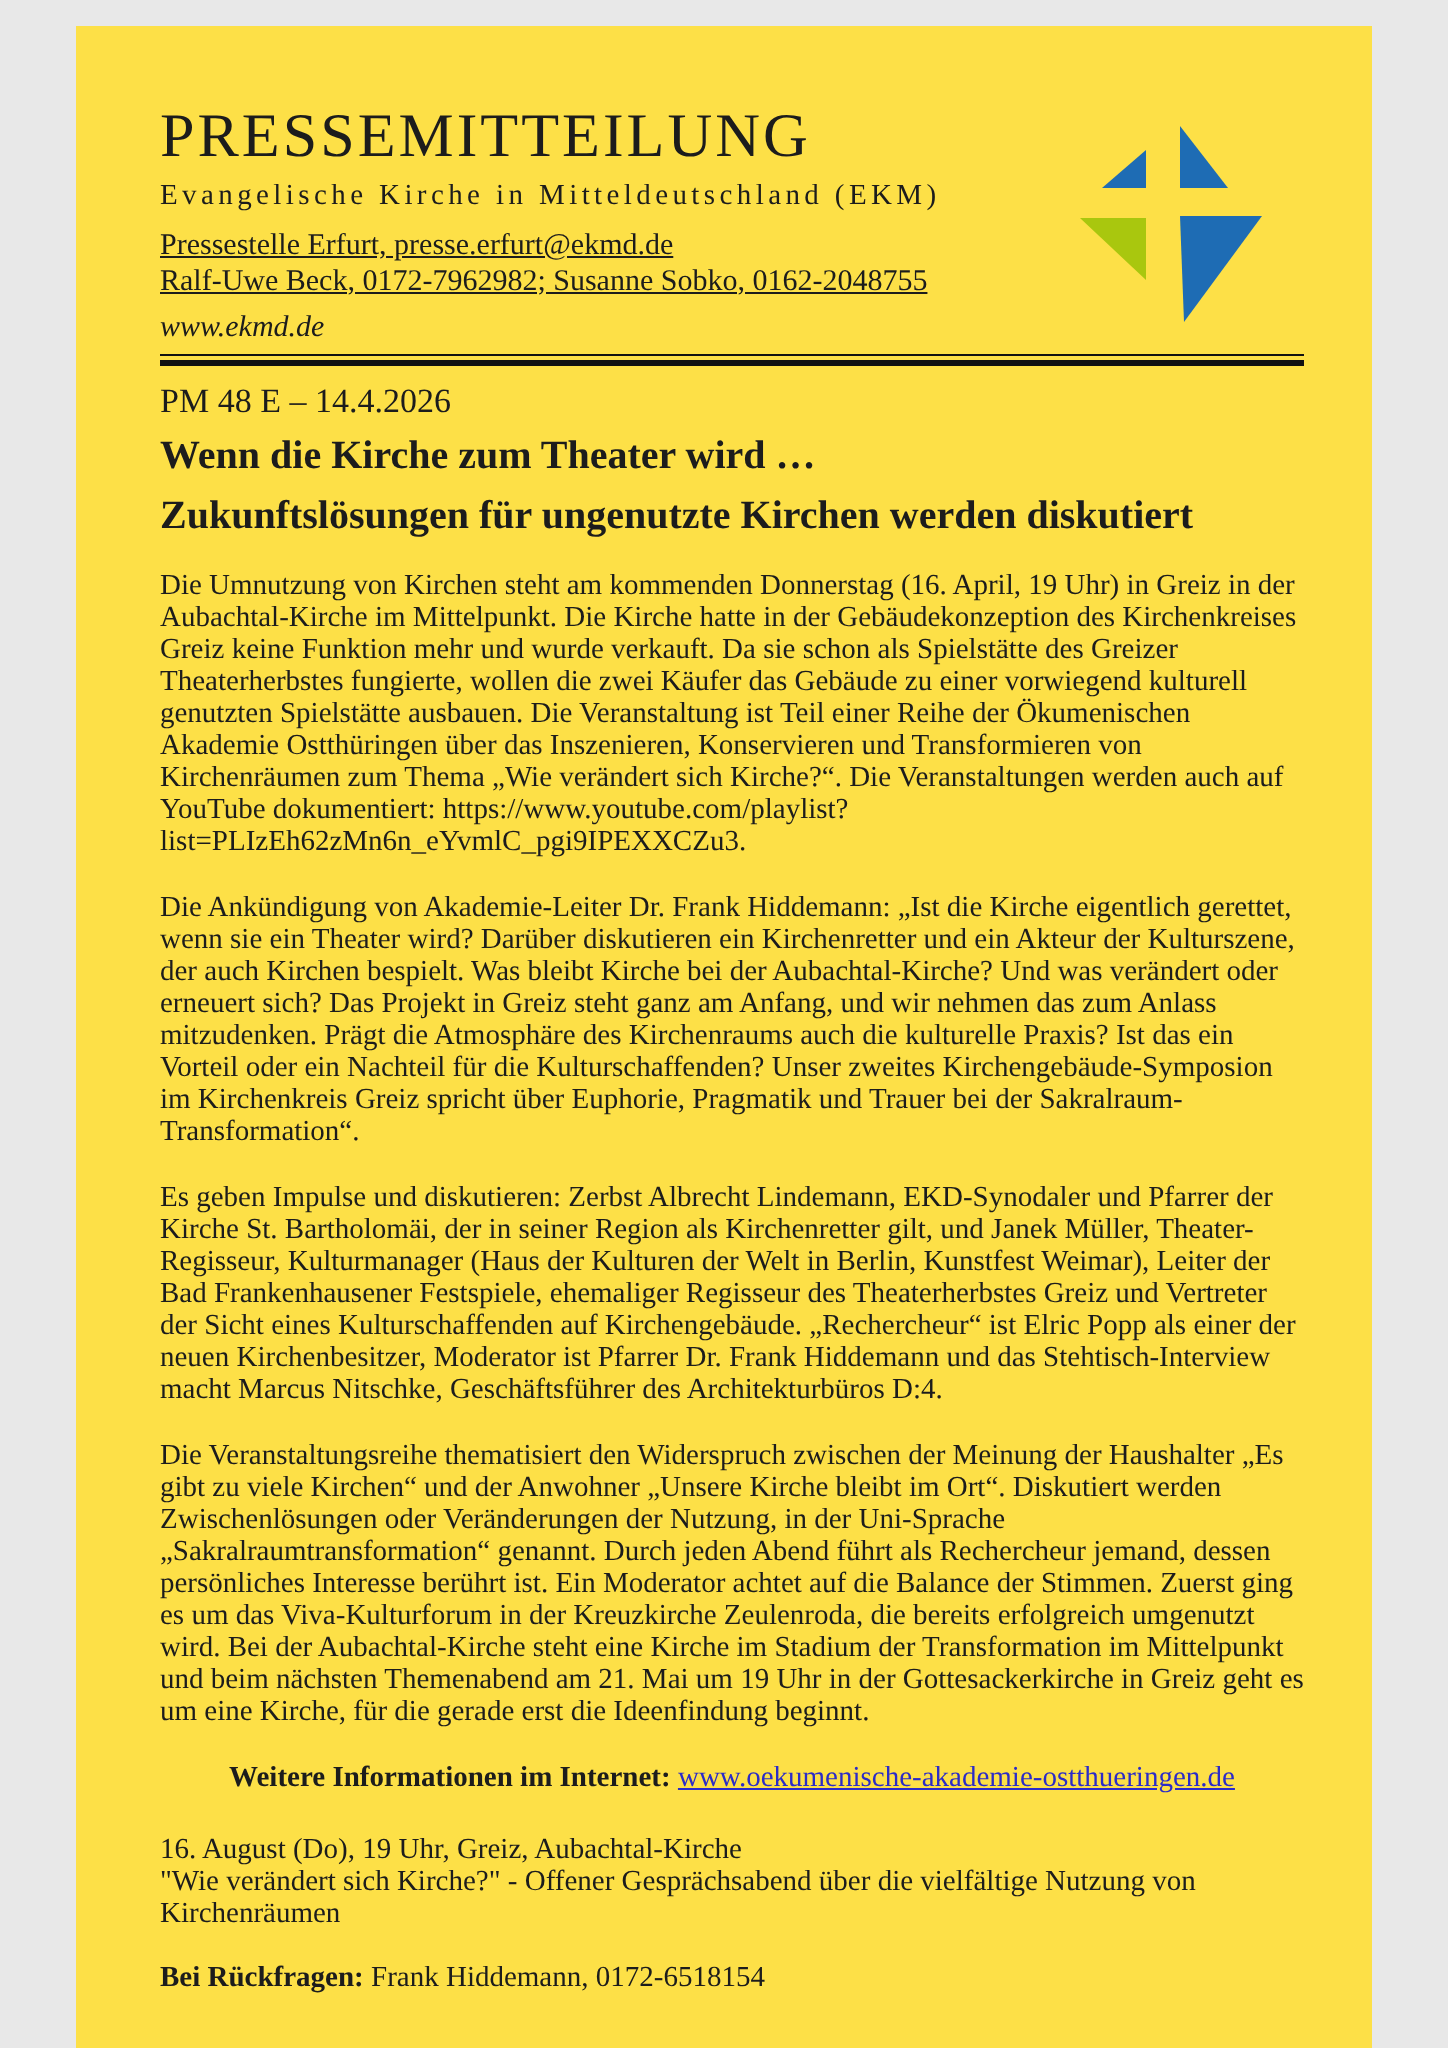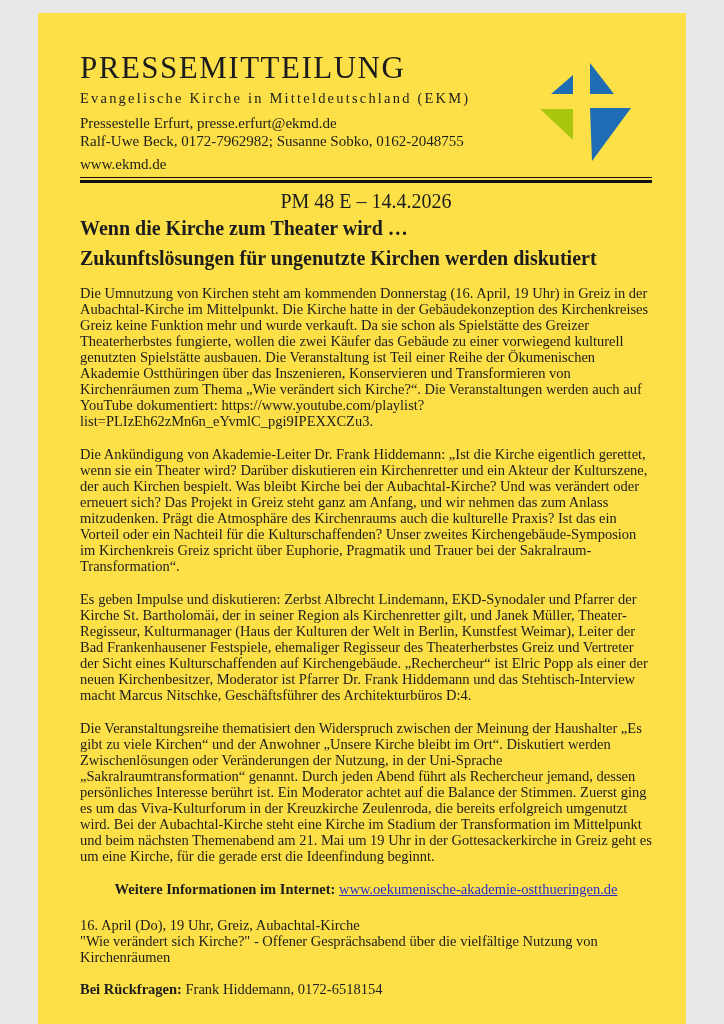--- a/index.html
+++ b/index.html
@@ -34,6 +34,7 @@
     margin-top: 7px;
     font-size: 15px;
     line-height: 17.5px;
+    text-decoration: underline;
   }
   .contact-block + .contact-block { margin-top: 6px; }
   .website-line {

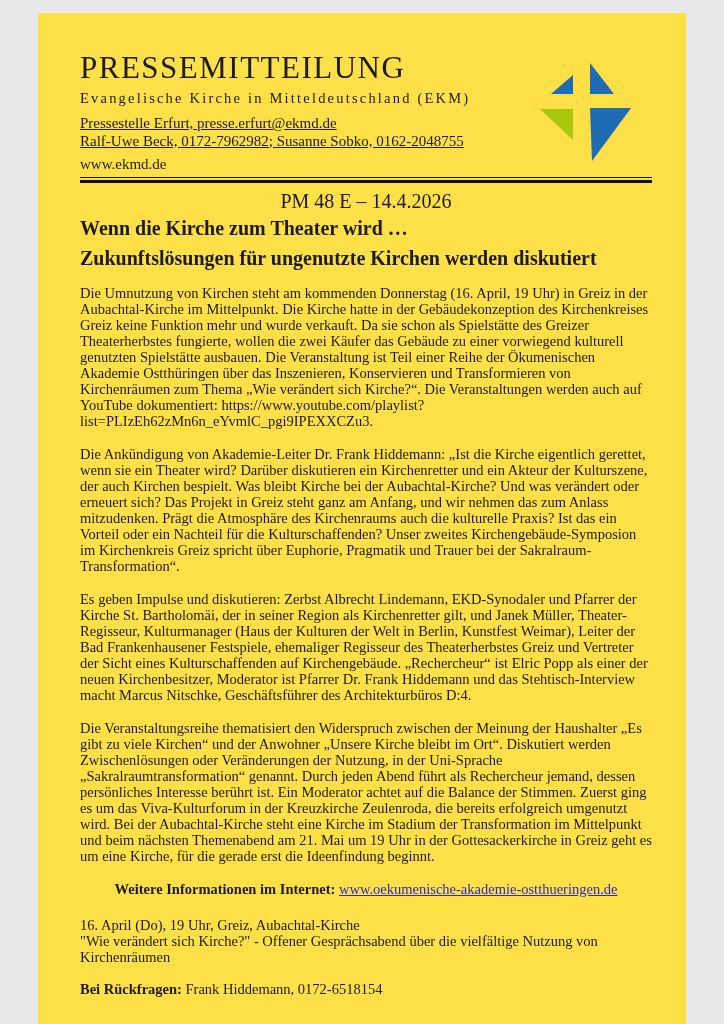--- a/index.html
+++ b/index.html
@@ -41,6 +41,7 @@
     margin-top: 6px;
     font-size: 15px;
     line-height: 17.5px;
+    font-style: italic;
   }
   .divider-rule {
     margin-top: 3px;

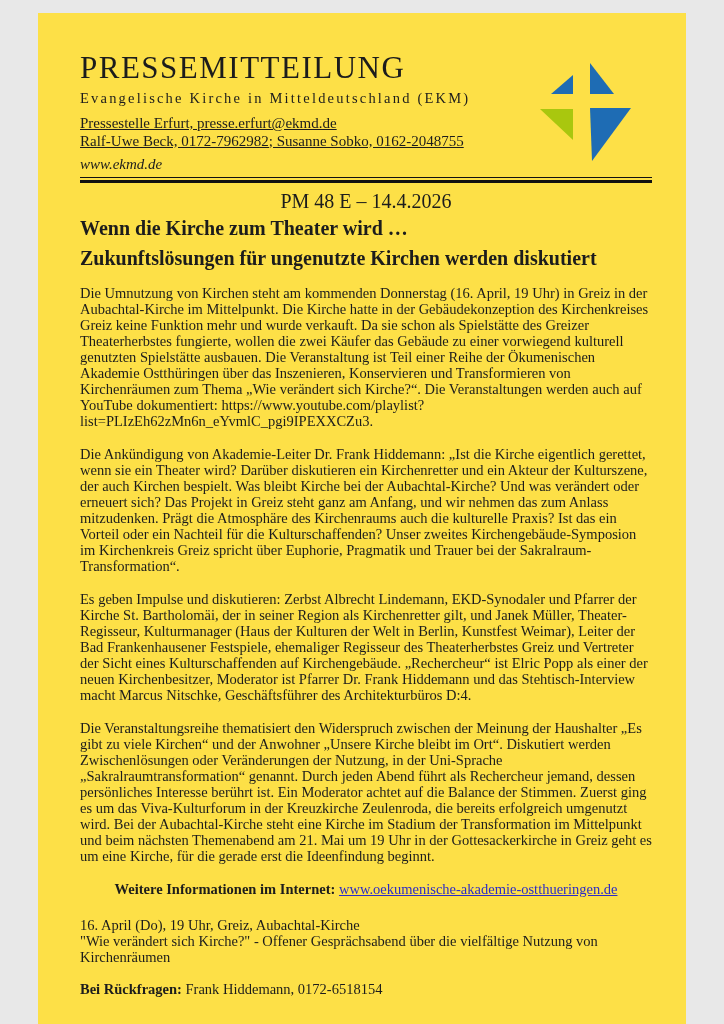--- a/index.html
+++ b/index.html
@@ -60,8 +60,8 @@
   
   .pm-reference {
     margin-top: 8px;
-    text-align: center;
-    font-size: 20px;
+    text-align: left;
+    font-size: 17px;
     line-height: 20px;
   }
   .headline {

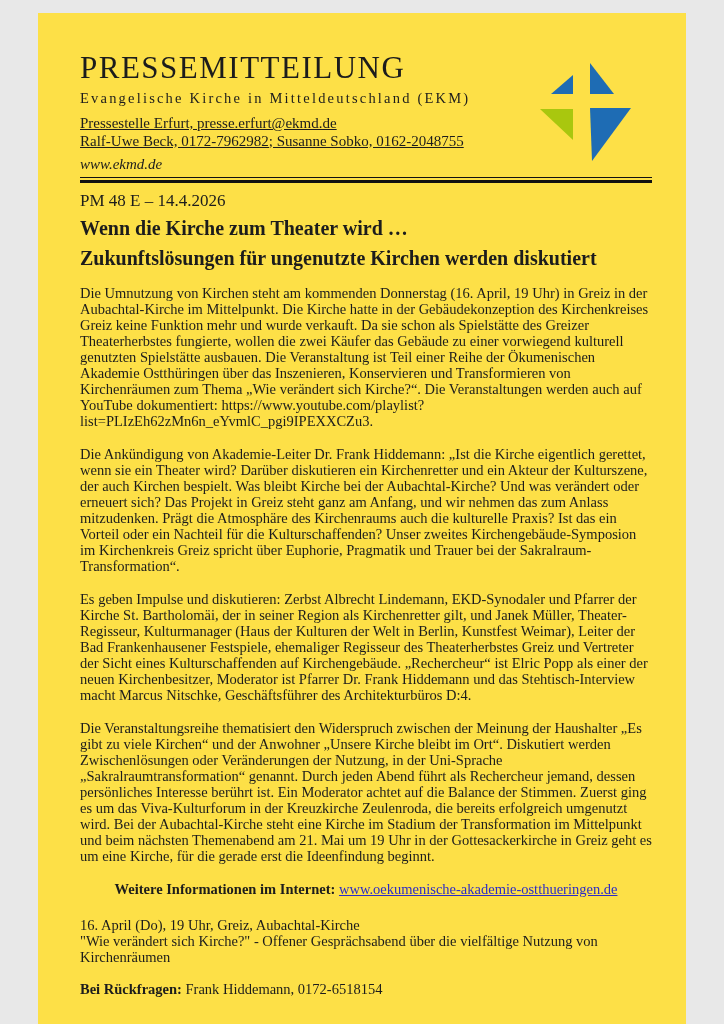--- a/index.html
+++ b/index.html
@@ -136,7 +136,7 @@
     <p class="more-info"><b>Weitere Informationen im Internet: </b><a class="doc-link" style="color: rgb(43, 43, 200);">www.oekumenische-akademie-ostthueringen.de</a></p>
 
     <div class="schedule">
-      <div>16. April (Do), 19 Uhr, Greiz, Aubachtal-Kirche</div>
+      <div>16. August (Do), 19 Uhr, Greiz, Aubachtal-Kirche</div>
       <div>"Wie verändert sich Kirche?" - Offener Gesprächsabend über die vielfältige Nutzung von Kirchenräumen</div>
     </div>
 

